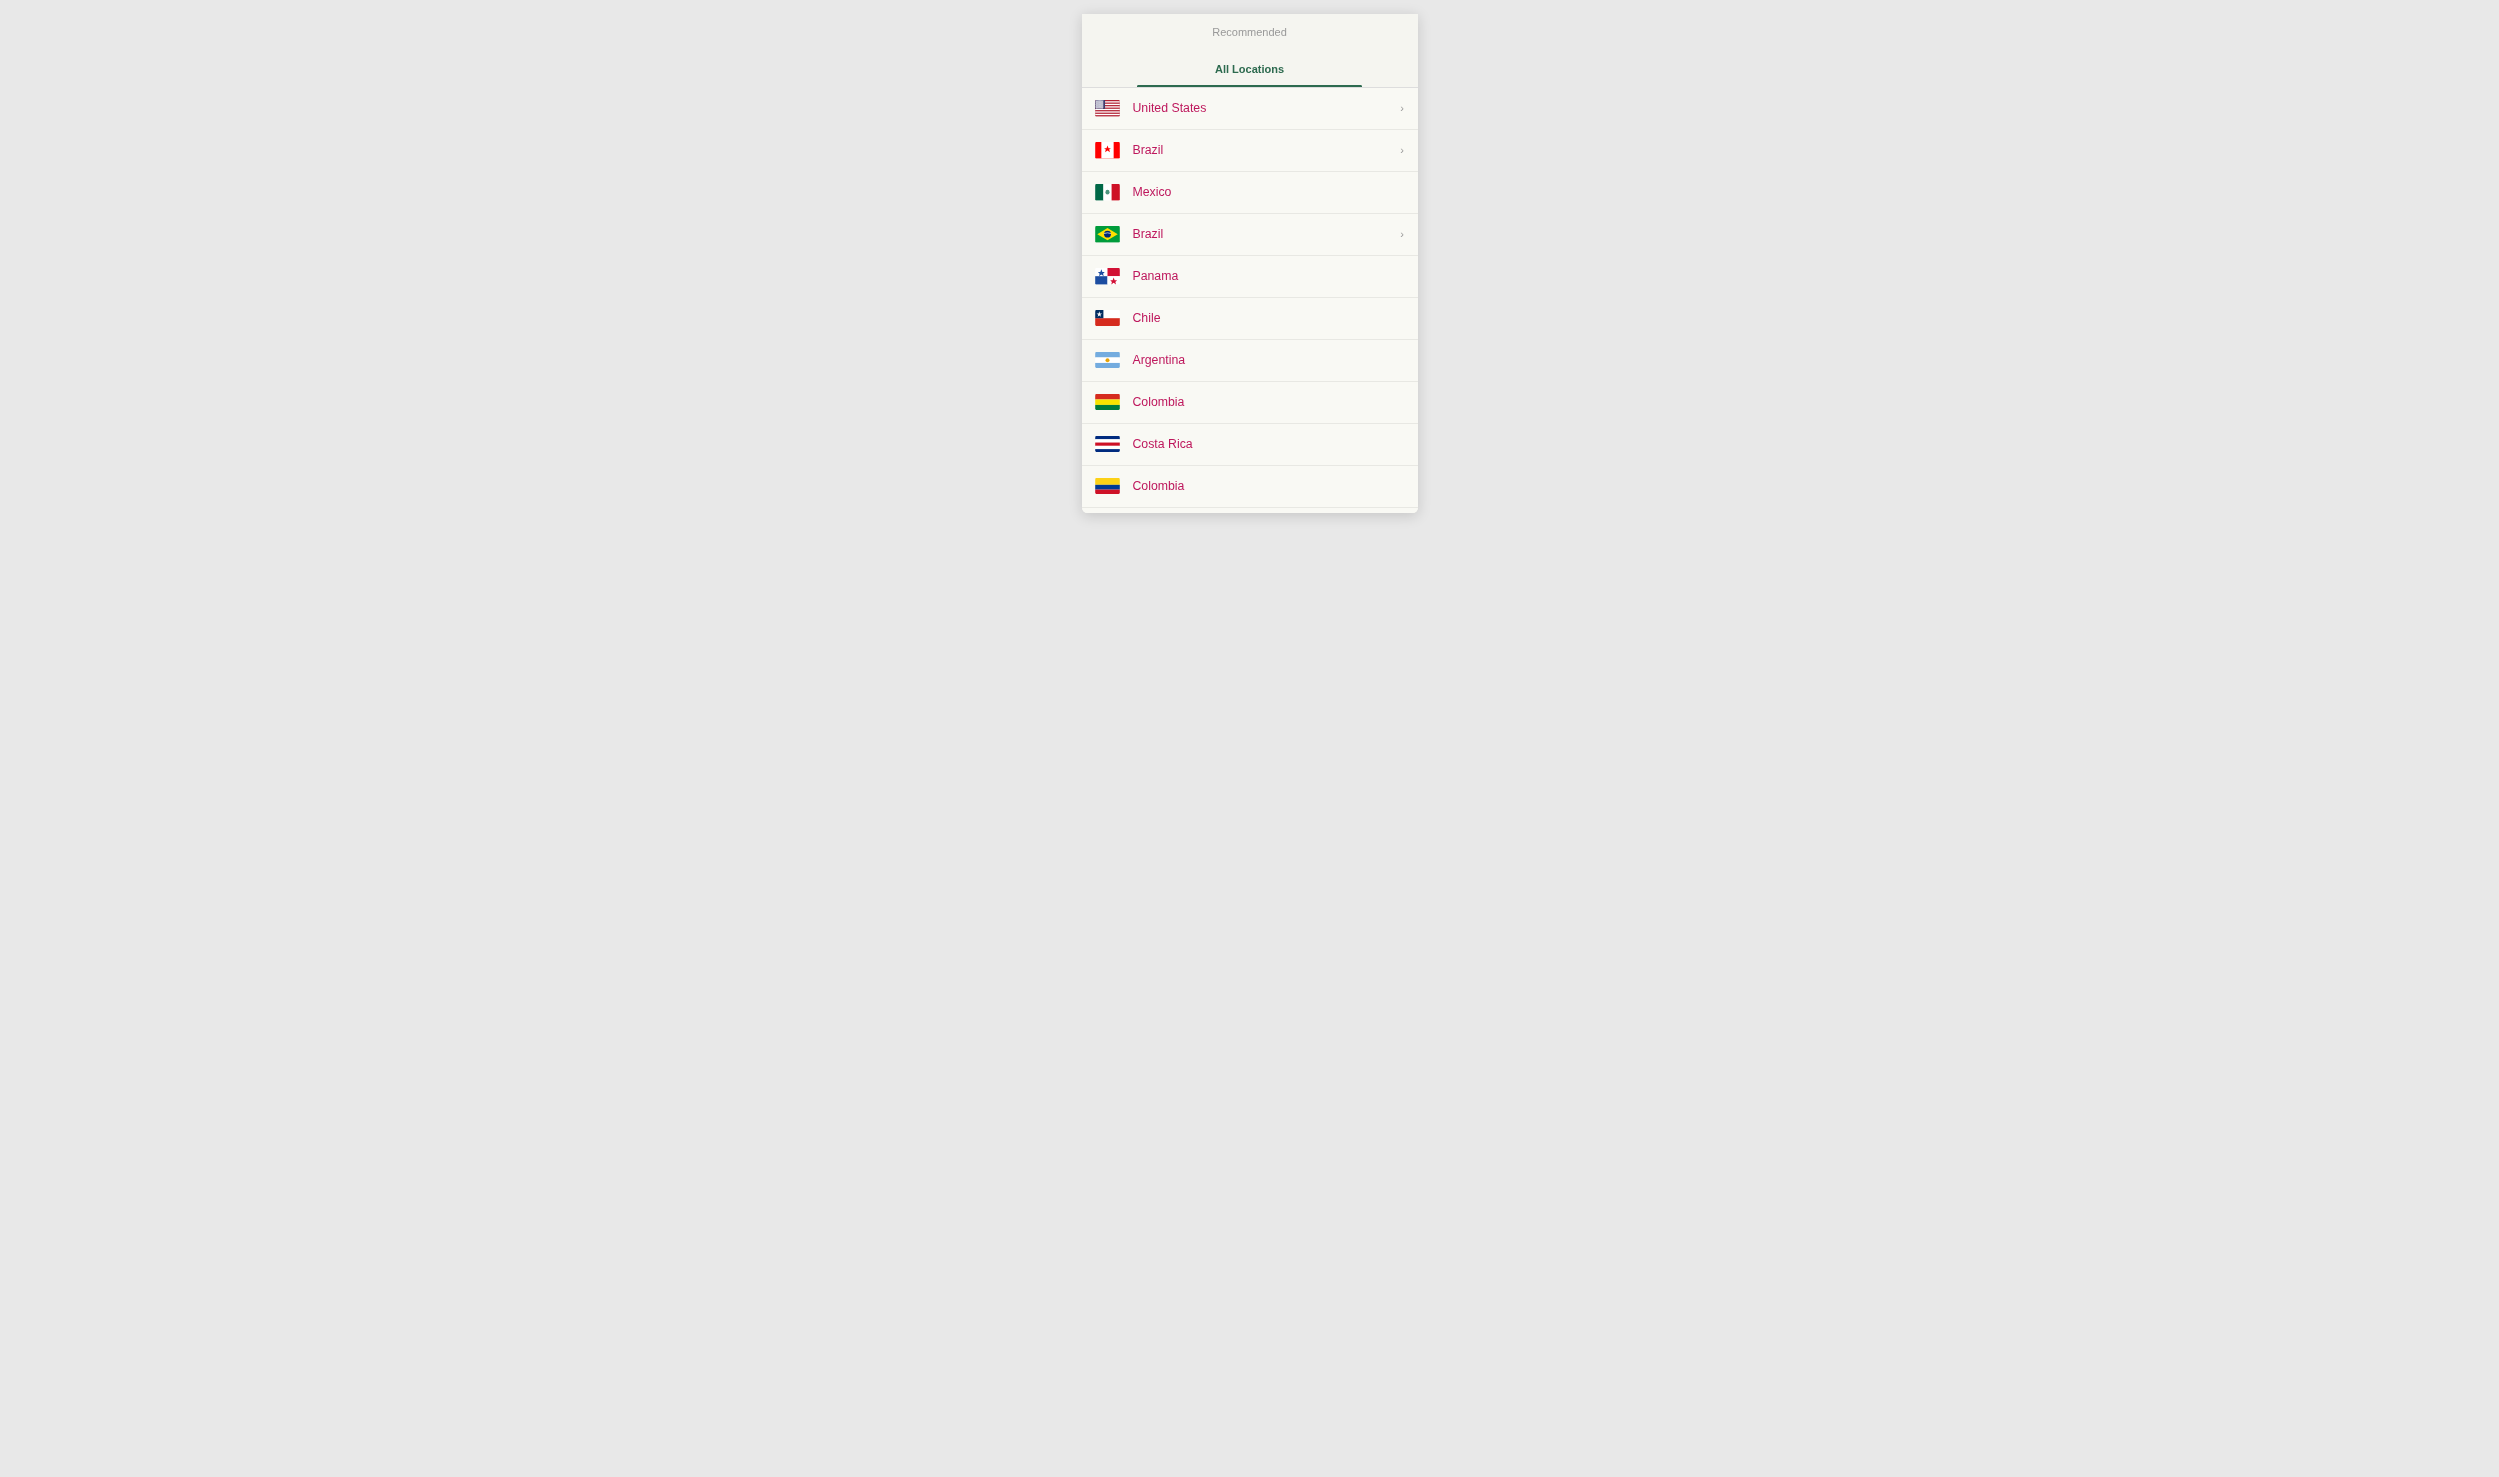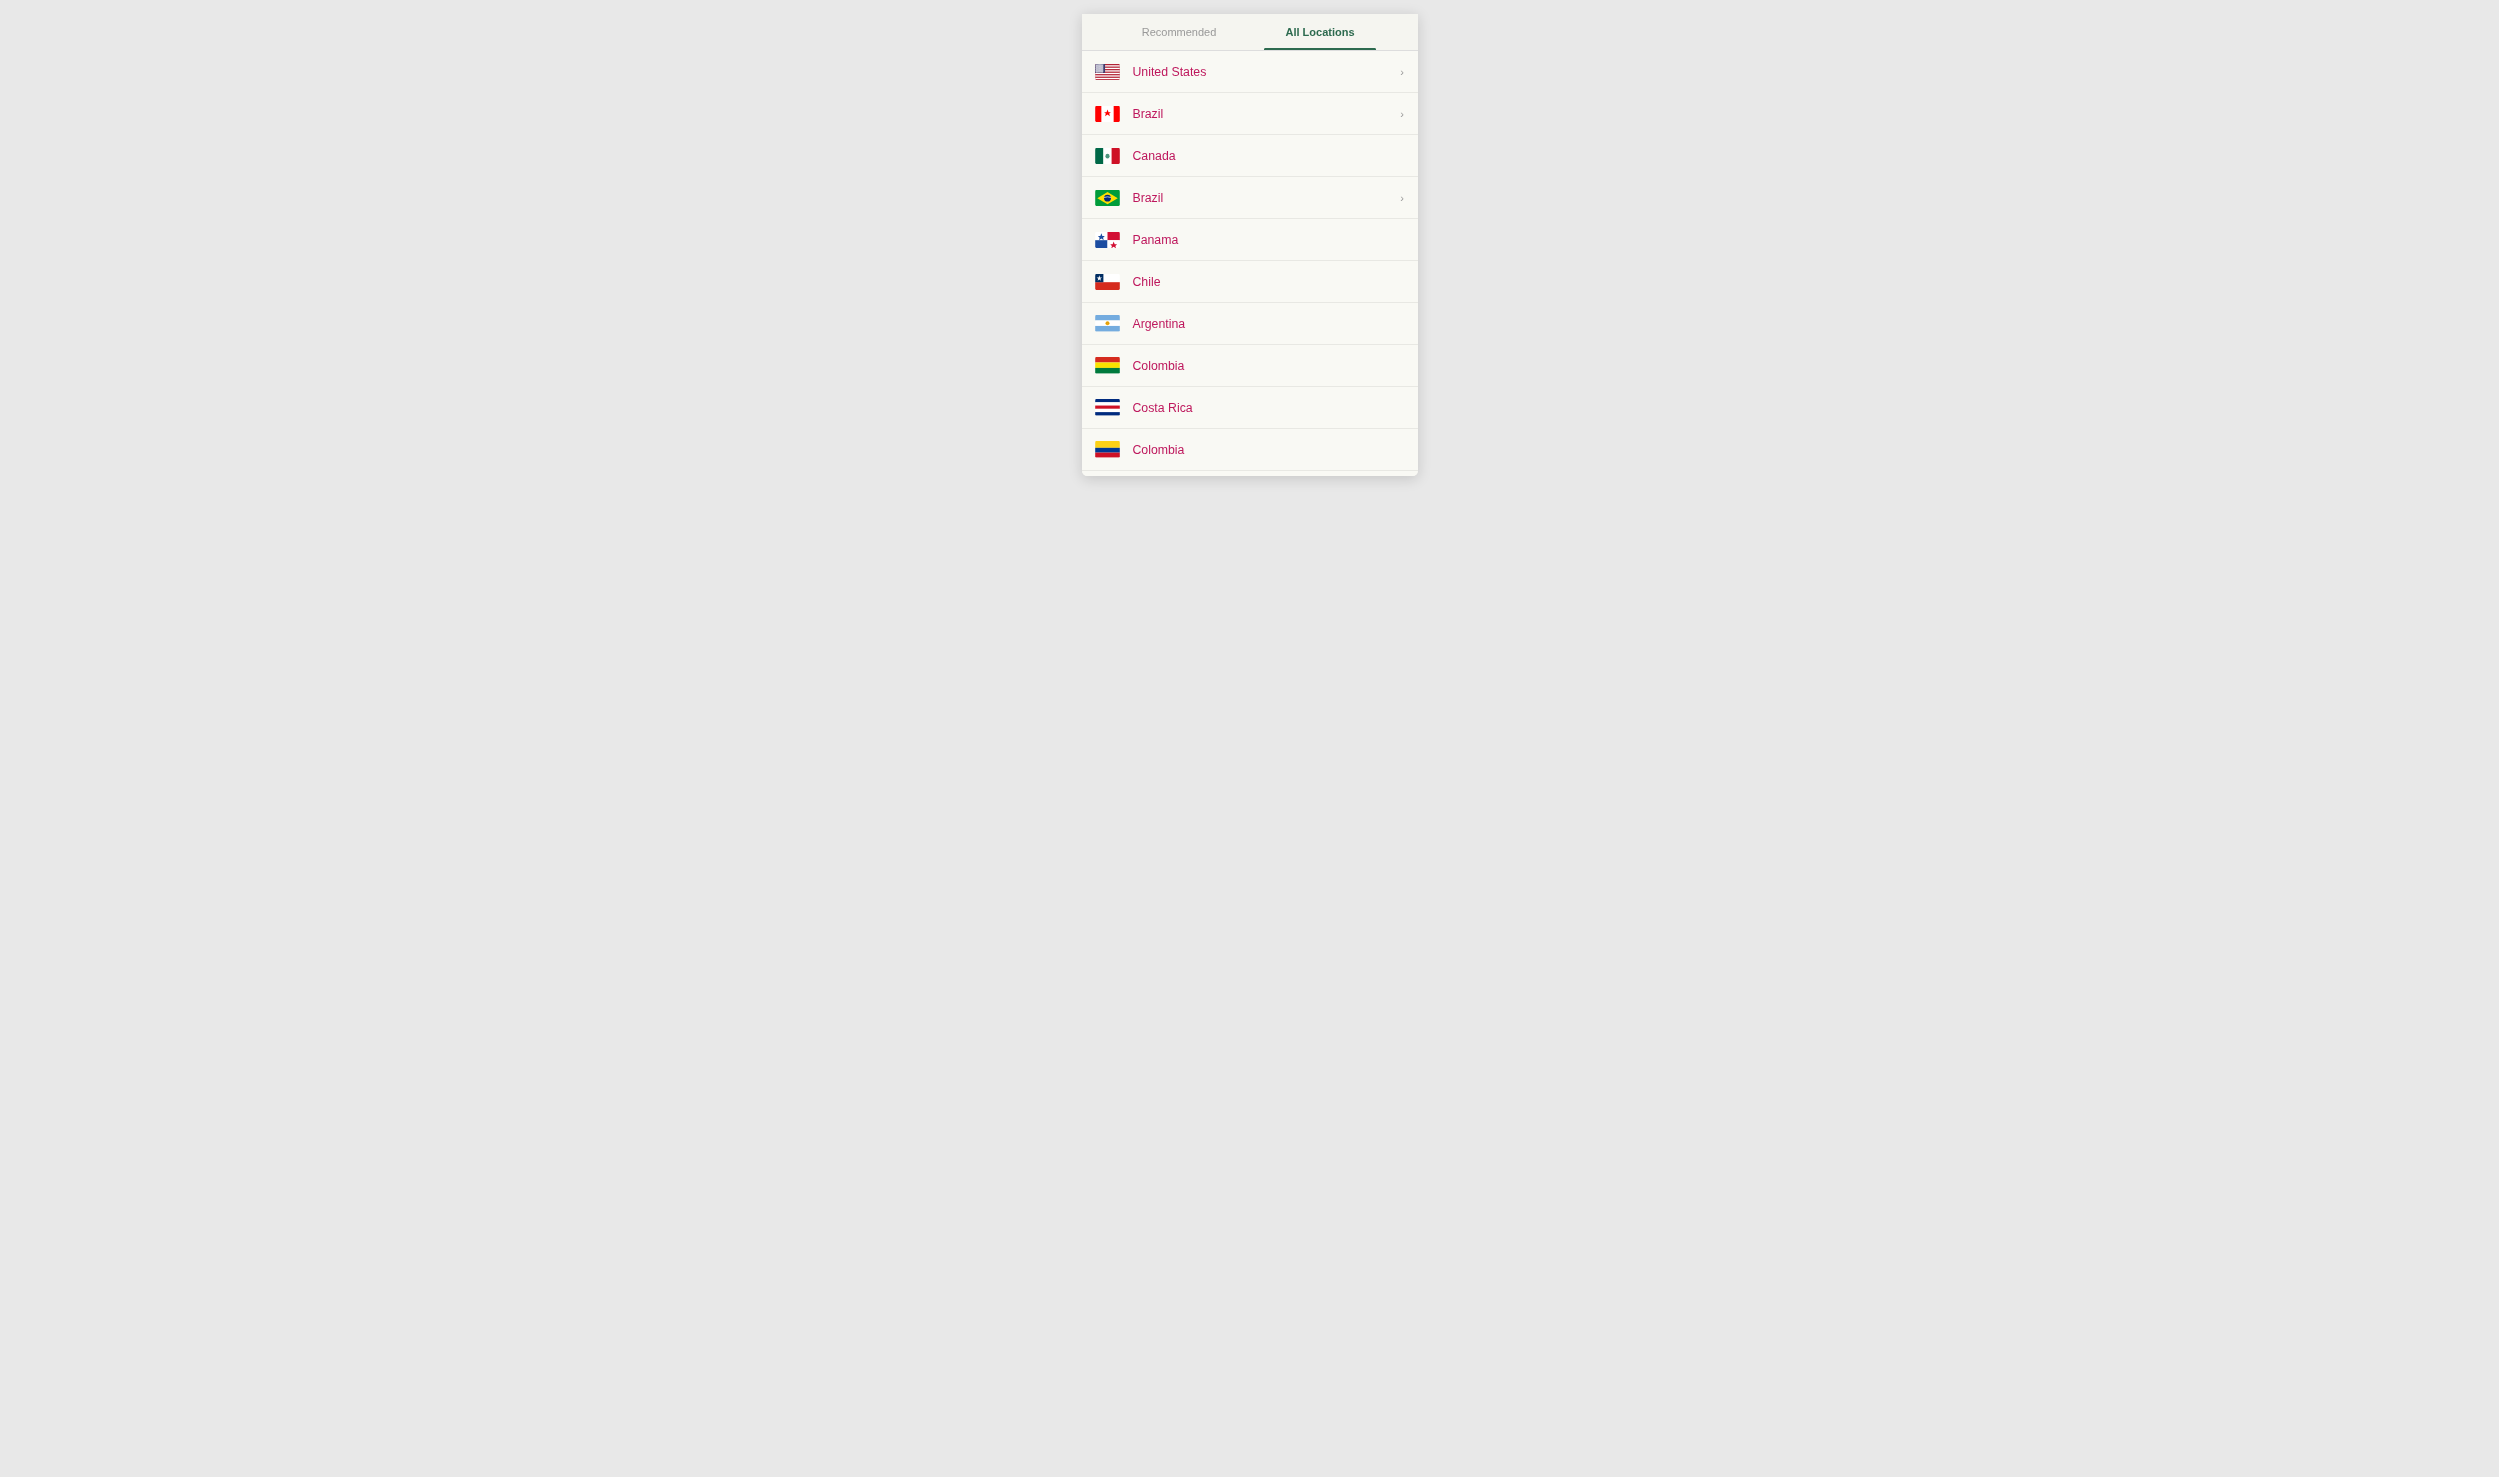--- a/index.html
+++ b/index.html
@@ -50,6 +50,7 @@
       background-color: #f5f5f0;
       border-bottom: 0.7px solid #ddd;
       padding: 0 27px;
+      flex-direction: column;
     }
 
     .tab {

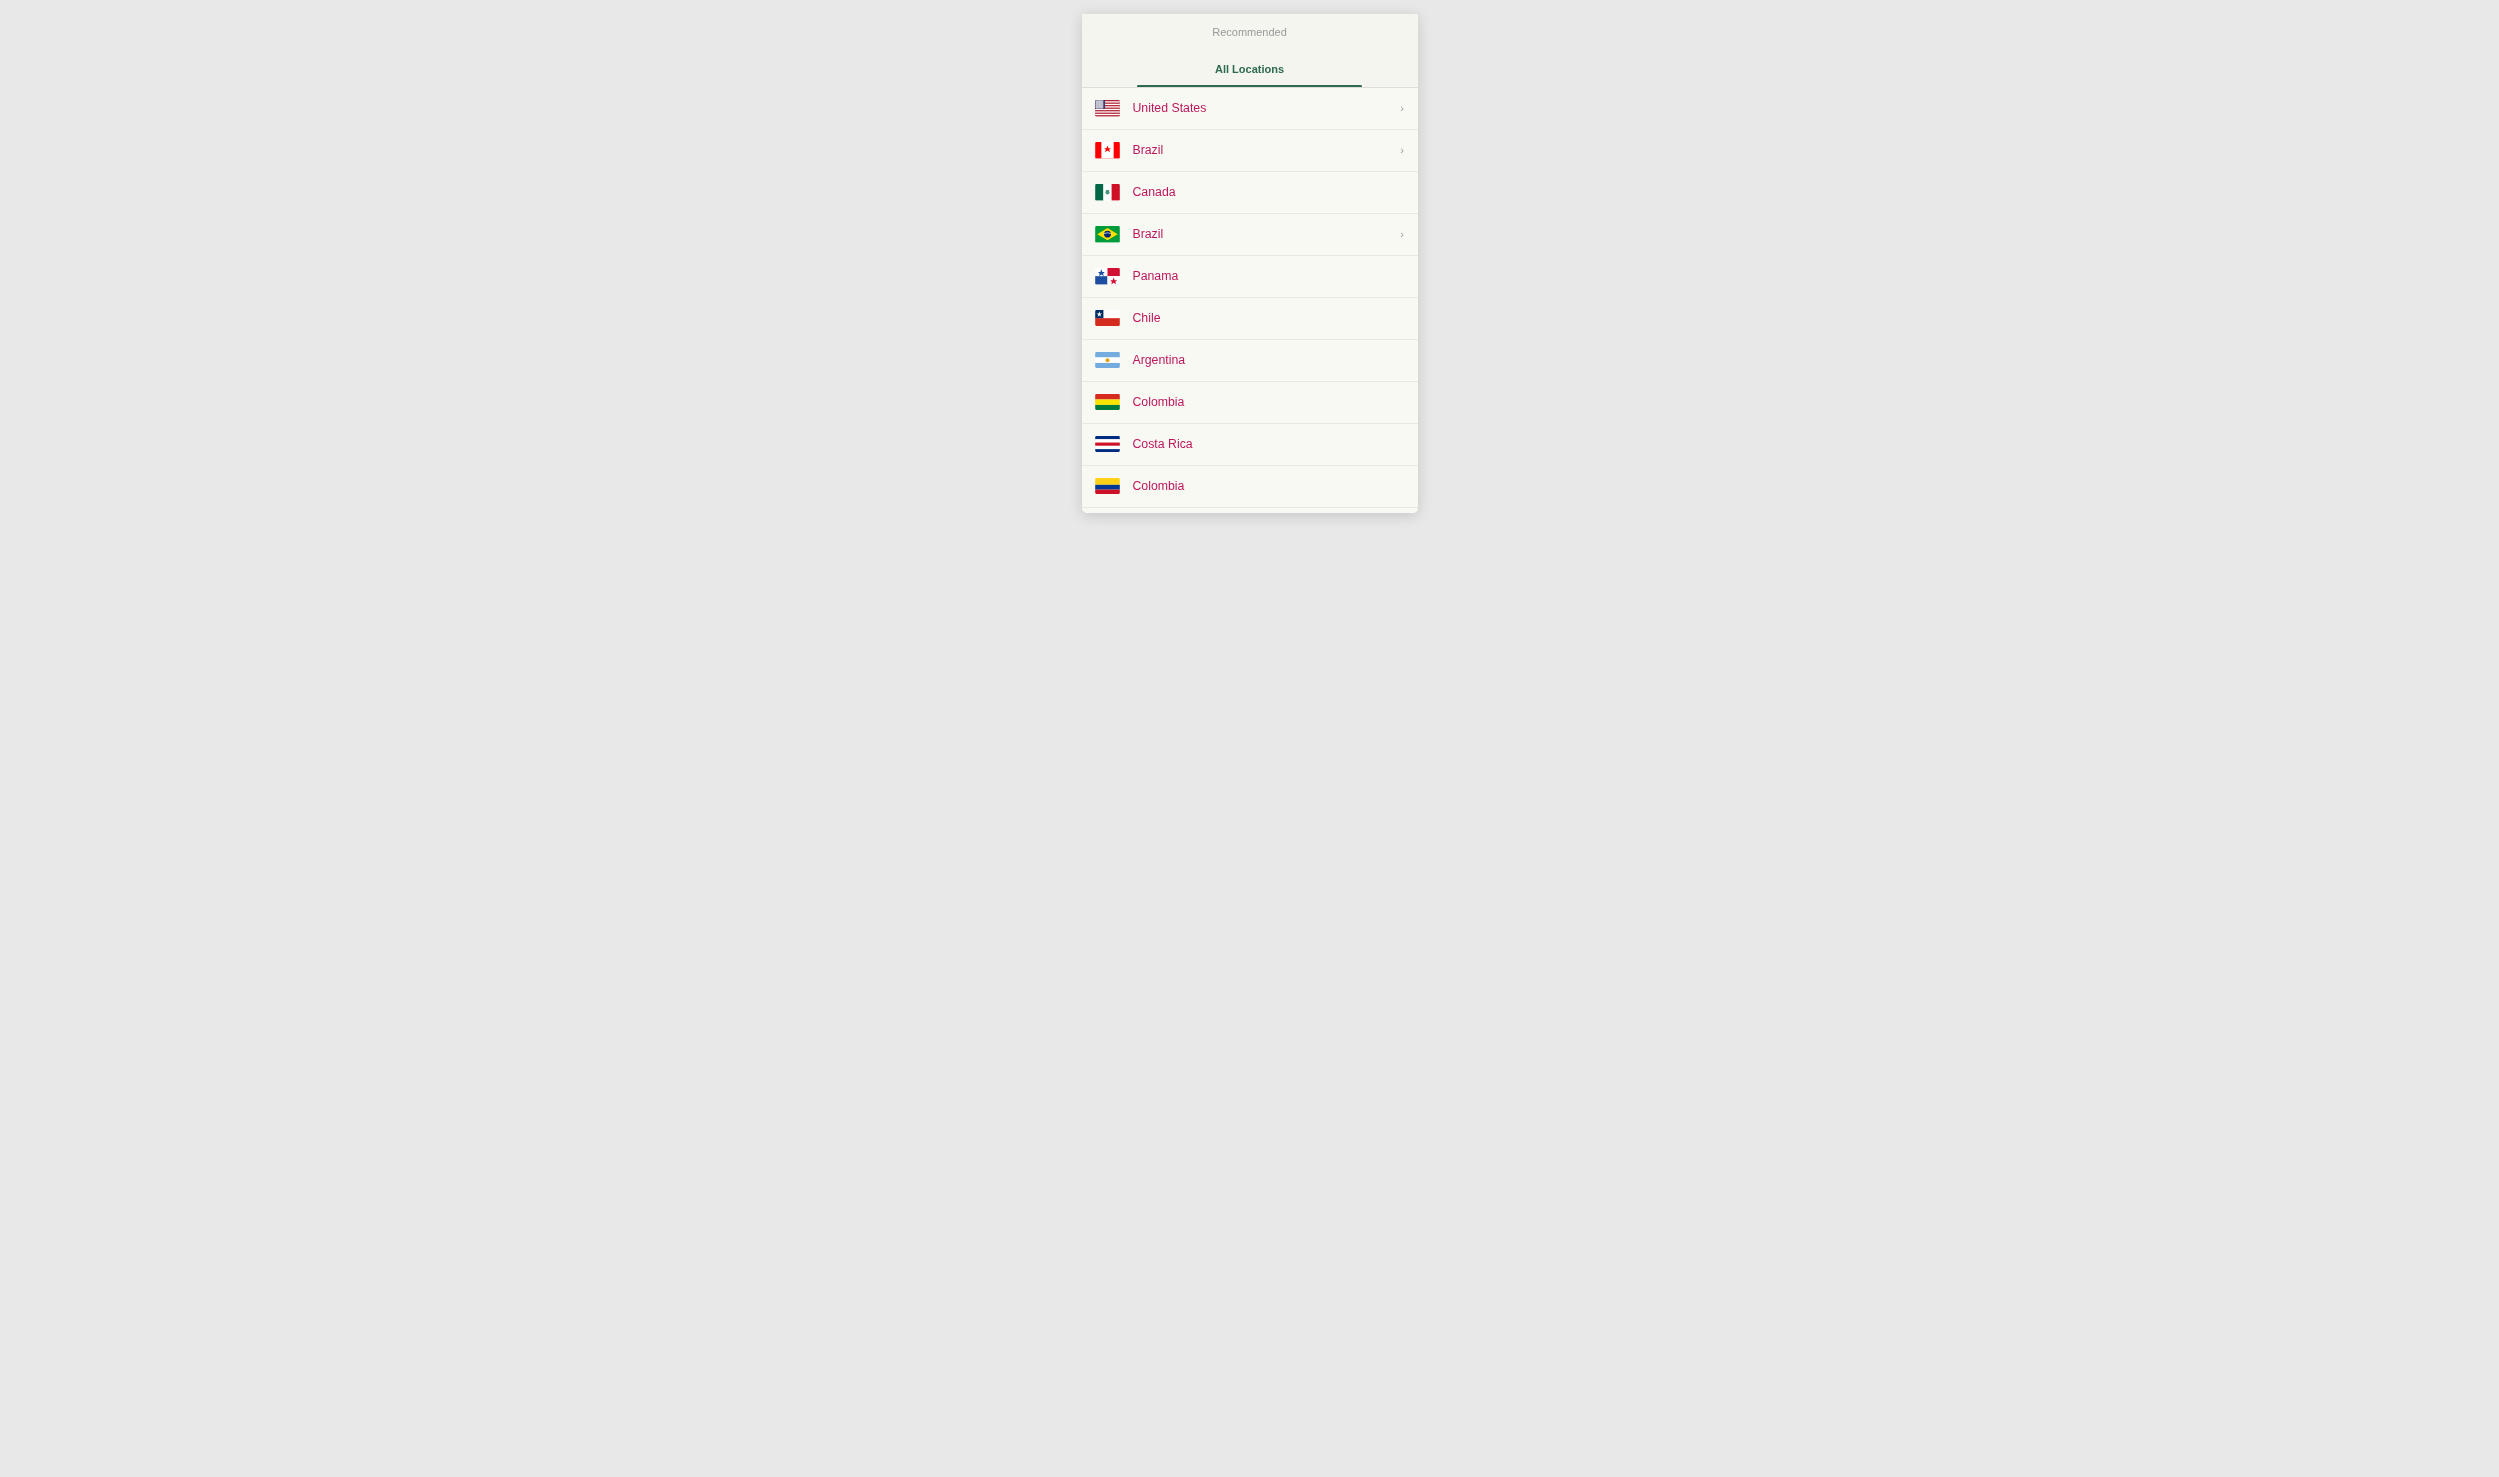--- a/index.html
+++ b/index.html
@@ -249,7 +249,7 @@
             <ellipse cx="18" cy="12" rx="3" ry="3.5" fill="#006847" opacity="0.7"></ellipse>
           </svg>
         </span>
-        <span class="country-name">Canada</span>
+        <span class="country-name">Mexico</span>
       </div>
 
       <div class="location-item">

